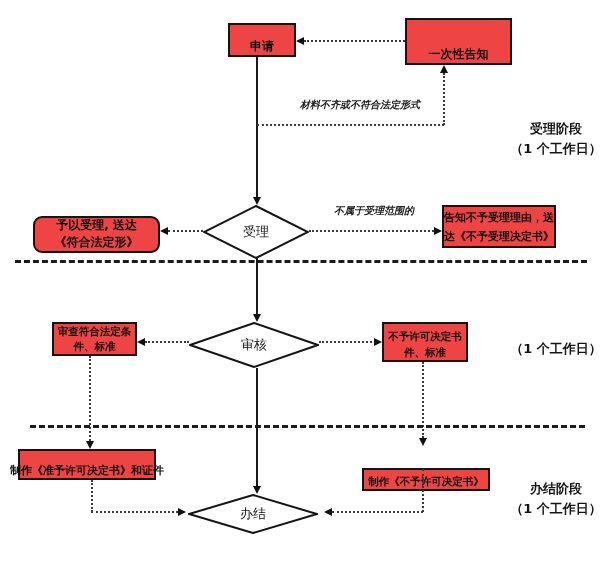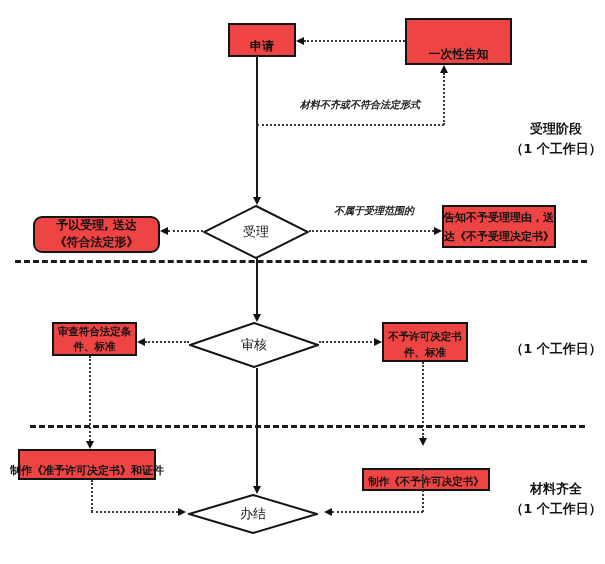--- a/index.html
+++ b/index.html
@@ -158,7 +158,7 @@
   </div>
 
   <div class="stage" style="left:508px;top:479px;width:96px;">
-    <span style="display:block;">材料齐全</span>
+    <span style="display:block;">办结阶段</span>
     <span style="display:block;">（1 个工作日）</span>
   </div>
 

